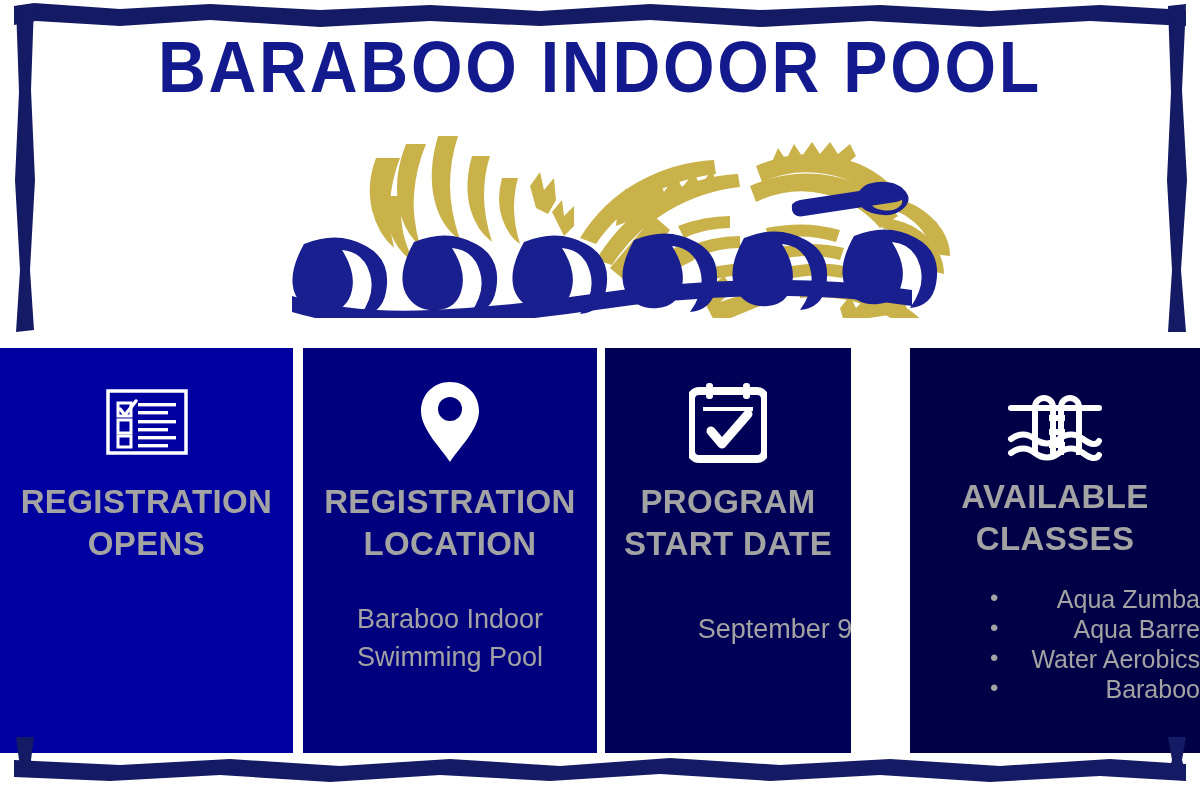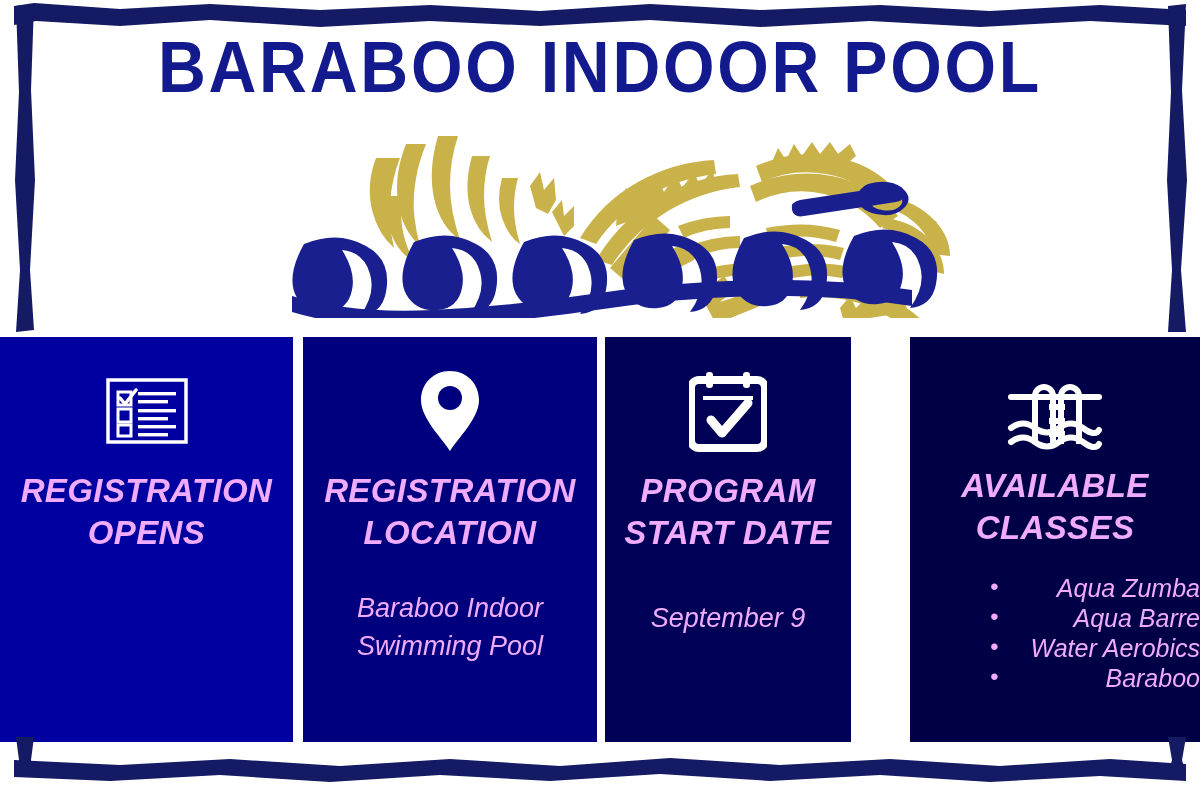--- a/index.html
+++ b/index.html
@@ -72,12 +72,11 @@
   }
   .panel {
     position: absolute;
-    top: 5px;
+    top: 16px;
     height: 405px;
-    color: #f0abfc;
+    color: #a3a3a3;
     text-align: center;
     box-sizing: border-box;
-    font-style: italic;
   }
   .panel-1 { left: 0px;    width: 293px; }
   .panel-2 { left: 303px;  width: 294px; }

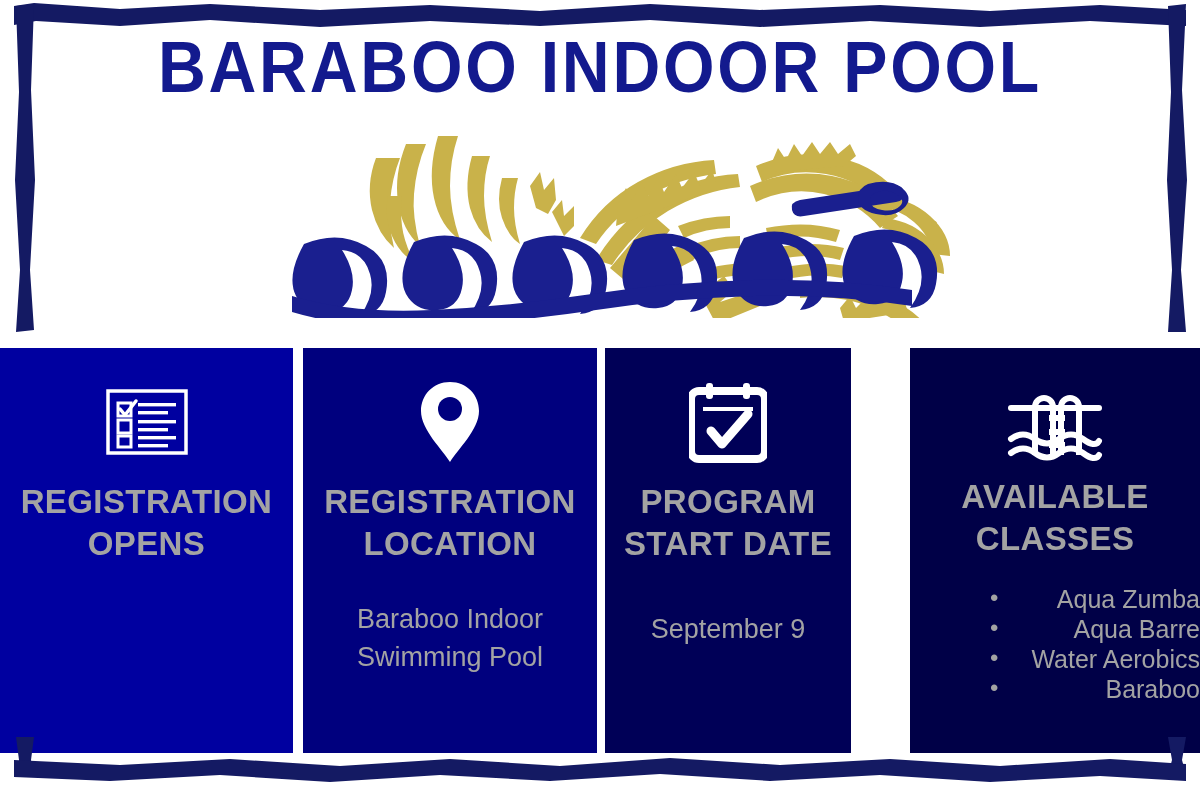--- a/index.html
+++ b/index.html
@@ -121,7 +121,7 @@
     box-sizing: border-box;
   }
   .panel-2 .panel-body { top: 252px; }
-  .panel-3 .panel-body { top: 262px; }
+  .panel-3 .panel-body { top: 262px; margin-left: 47px; }
 
   .class-list {
     position: absolute;

